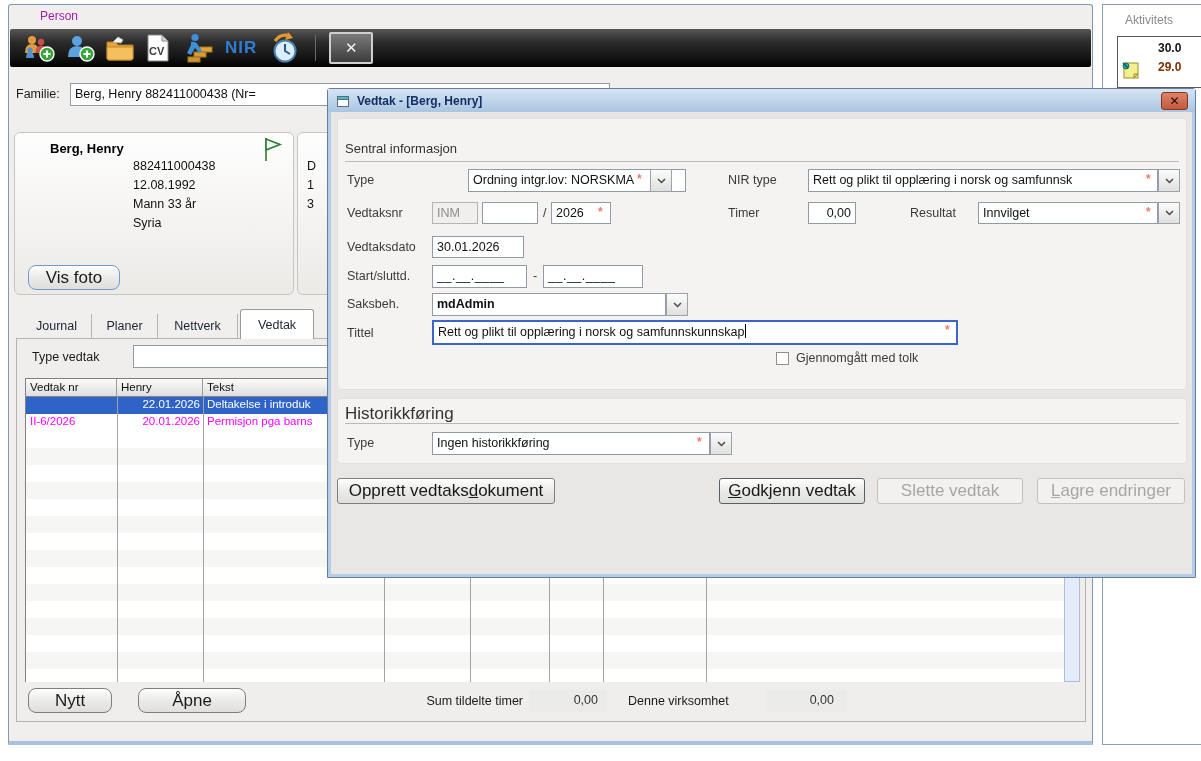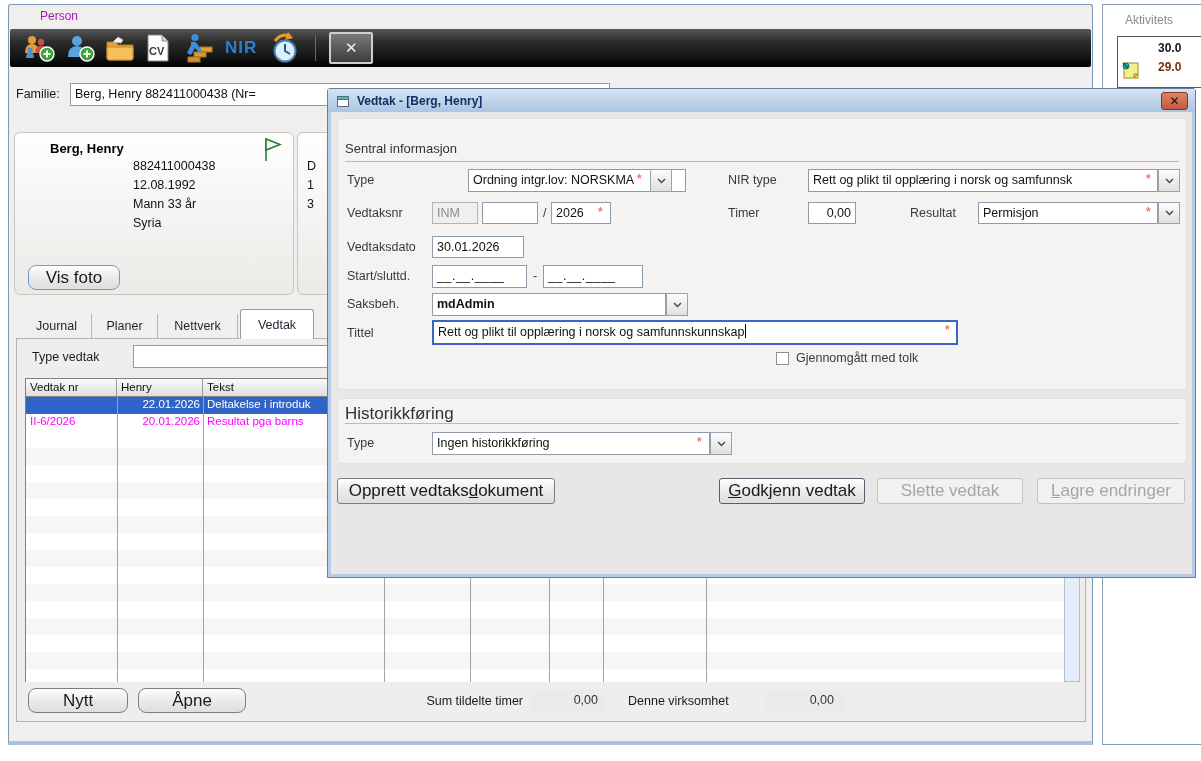--- a/index.html
+++ b/index.html
@@ -249,7 +249,7 @@
   <div class="abs lbl" style="left:728px;top:206px;z-index:33;text-align:center;">Timer</div>
   <div class="abs fld" style="left:808px;top:202px;width:48px;height:22px;line-height:20px;text-align:right;z-index:33;">0,00</div>
   <div class="abs lbl" style="left:910px;top:206px;z-index:33;">Resultat</div>
-  <div class="abs fld" style="left:978px;top:202px;width:180px;height:22px;line-height:20px;z-index:33;padding-right:12px;">Permisjon</div>
+  <div class="abs fld" style="left:978px;top:202px;width:180px;height:22px;line-height:20px;z-index:33;padding-right:12px;">Innvilget</div>
   <span class="abs ast" style="left:1146px;top:205px;z-index:34;">*</span>
   <div class="abs drop" style="left:1158px;top:202px;width:22px;height:22px;z-index:33;">
     <svg width="9" height="6">

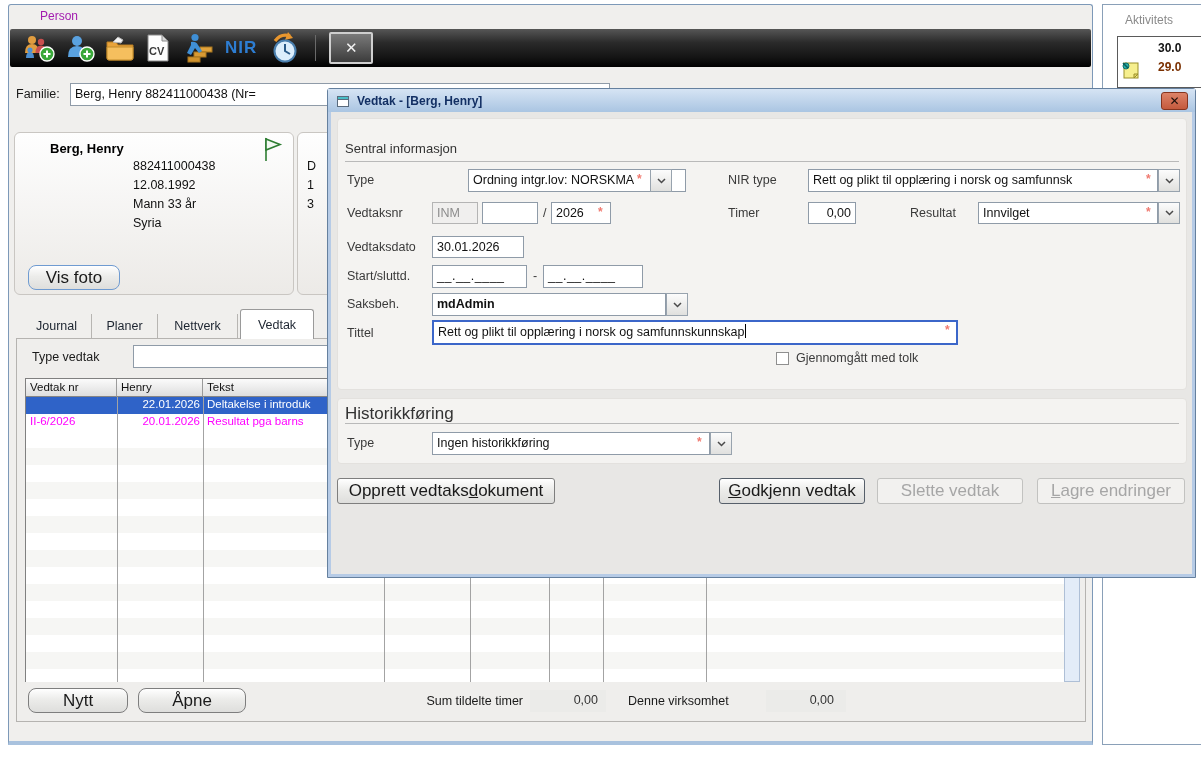--- a/index.html
+++ b/index.html
@@ -177,7 +177,7 @@
     <div class="abs" style="left:0;top:35px;width:1038px;height:17px;background:#fff;color:#ff00ff;">
       <div class="abs cell" style="left:0;width:91px;height:17px;">II-6/2026</div>
       <div class="abs cell" style="left:91px;width:86px;height:17px;text-align:right;">20.01.2026</div>
-      <div class="abs cell" style="left:177px;width:181px;height:17px;">Resultat pga barns</div>
+      <div class="abs cell" style="left:177px;width:181px;height:17px;">Permisjon pga barns</div>
     </div>
 
     <div class="abs stripes" style="left:0;top:52px;width:1038px;height:251px;"></div>

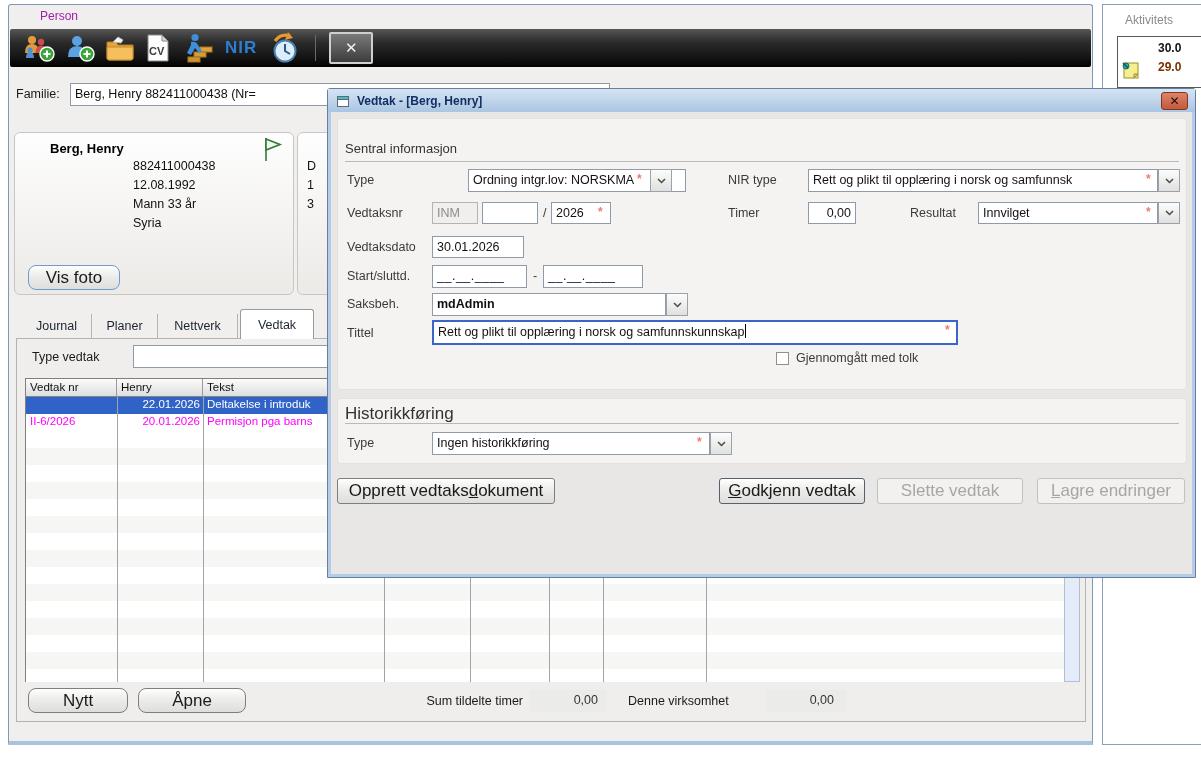--- a/index.html
+++ b/index.html
@@ -192,7 +192,7 @@
   </div>
   <div class="abs" style="left:1064px;top:378px;width:16px;height:304px;background:#e3ecf8;border:1px solid #aebfd6;"></div>
 
-  <div class="abs btn btn-round" style="left:28px;top:688px;width:100px;height:25px;">Nytt</div>
+  <div class="abs btn btn-round" style="left:28px;top:688px;width:84px;height:25px;">Nytt</div>
   <div class="abs btn btn-round" style="left:138px;top:688px;width:108px;height:25px;">Åpne</div>
   <div class="abs lbl" style="left:390px;top:694px;width:133px;text-align:right;color:#1a1a1a;">Sum tildelte timer</div>
   <div class="abs" style="left:530px;top:690px;width:76px;height:22px;background:#ebebe9;font-size:12.5px;color:#333;

